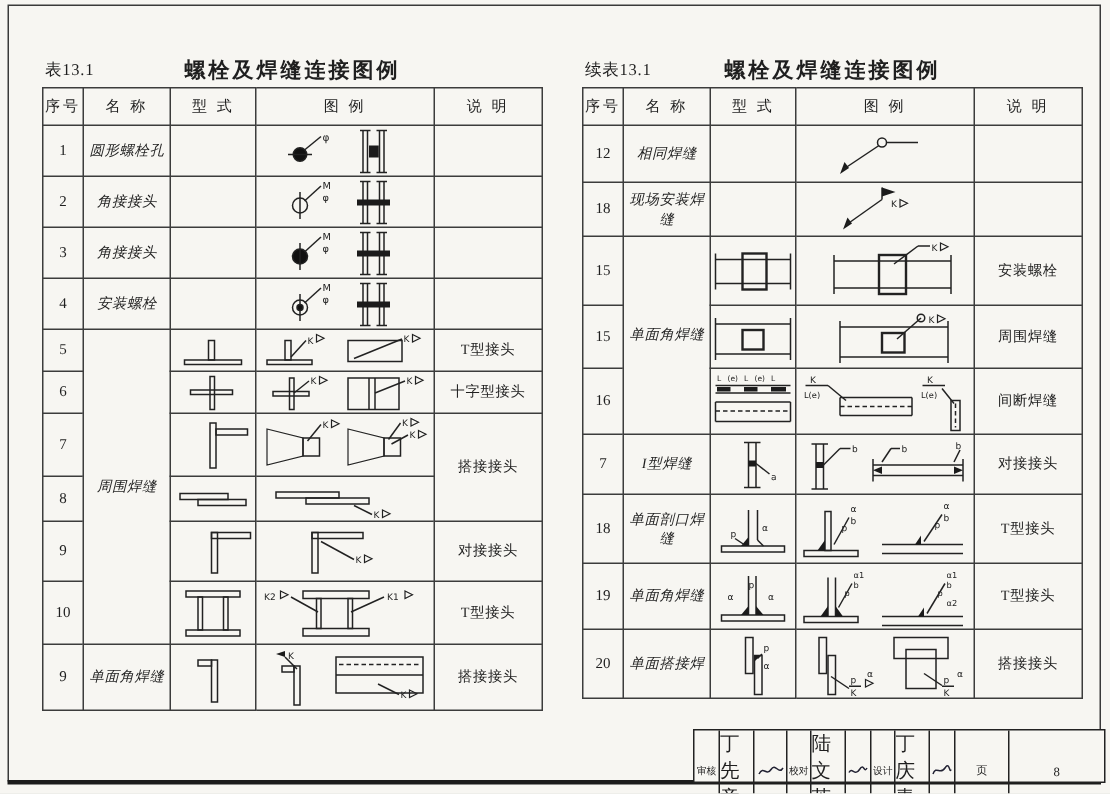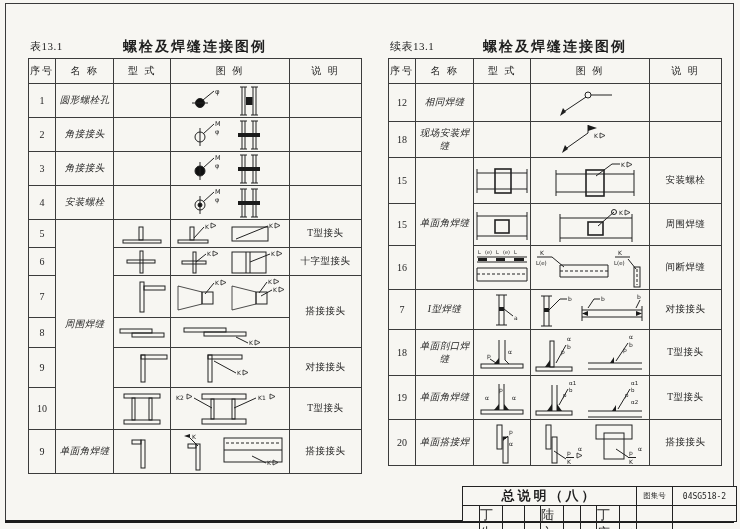--- a/index.html
+++ b/index.html
@@ -629,11 +629,6 @@
     </div>
 
   <div class="titleblock">
-    <div class="tb-top">
-      <div class="tb-title">总说明（八）</div>
-      <div class="tb-cell tb-atlas-label">图集号</div>
-      <div class="tb-cell tb-atlas-no">04SG518-2</div>
-    </div>
     <div class="tb-bottom">
       <div class="tb-sm w-lab">审核</div>
       <div class="tb-sm w-name">丁先章</div>

